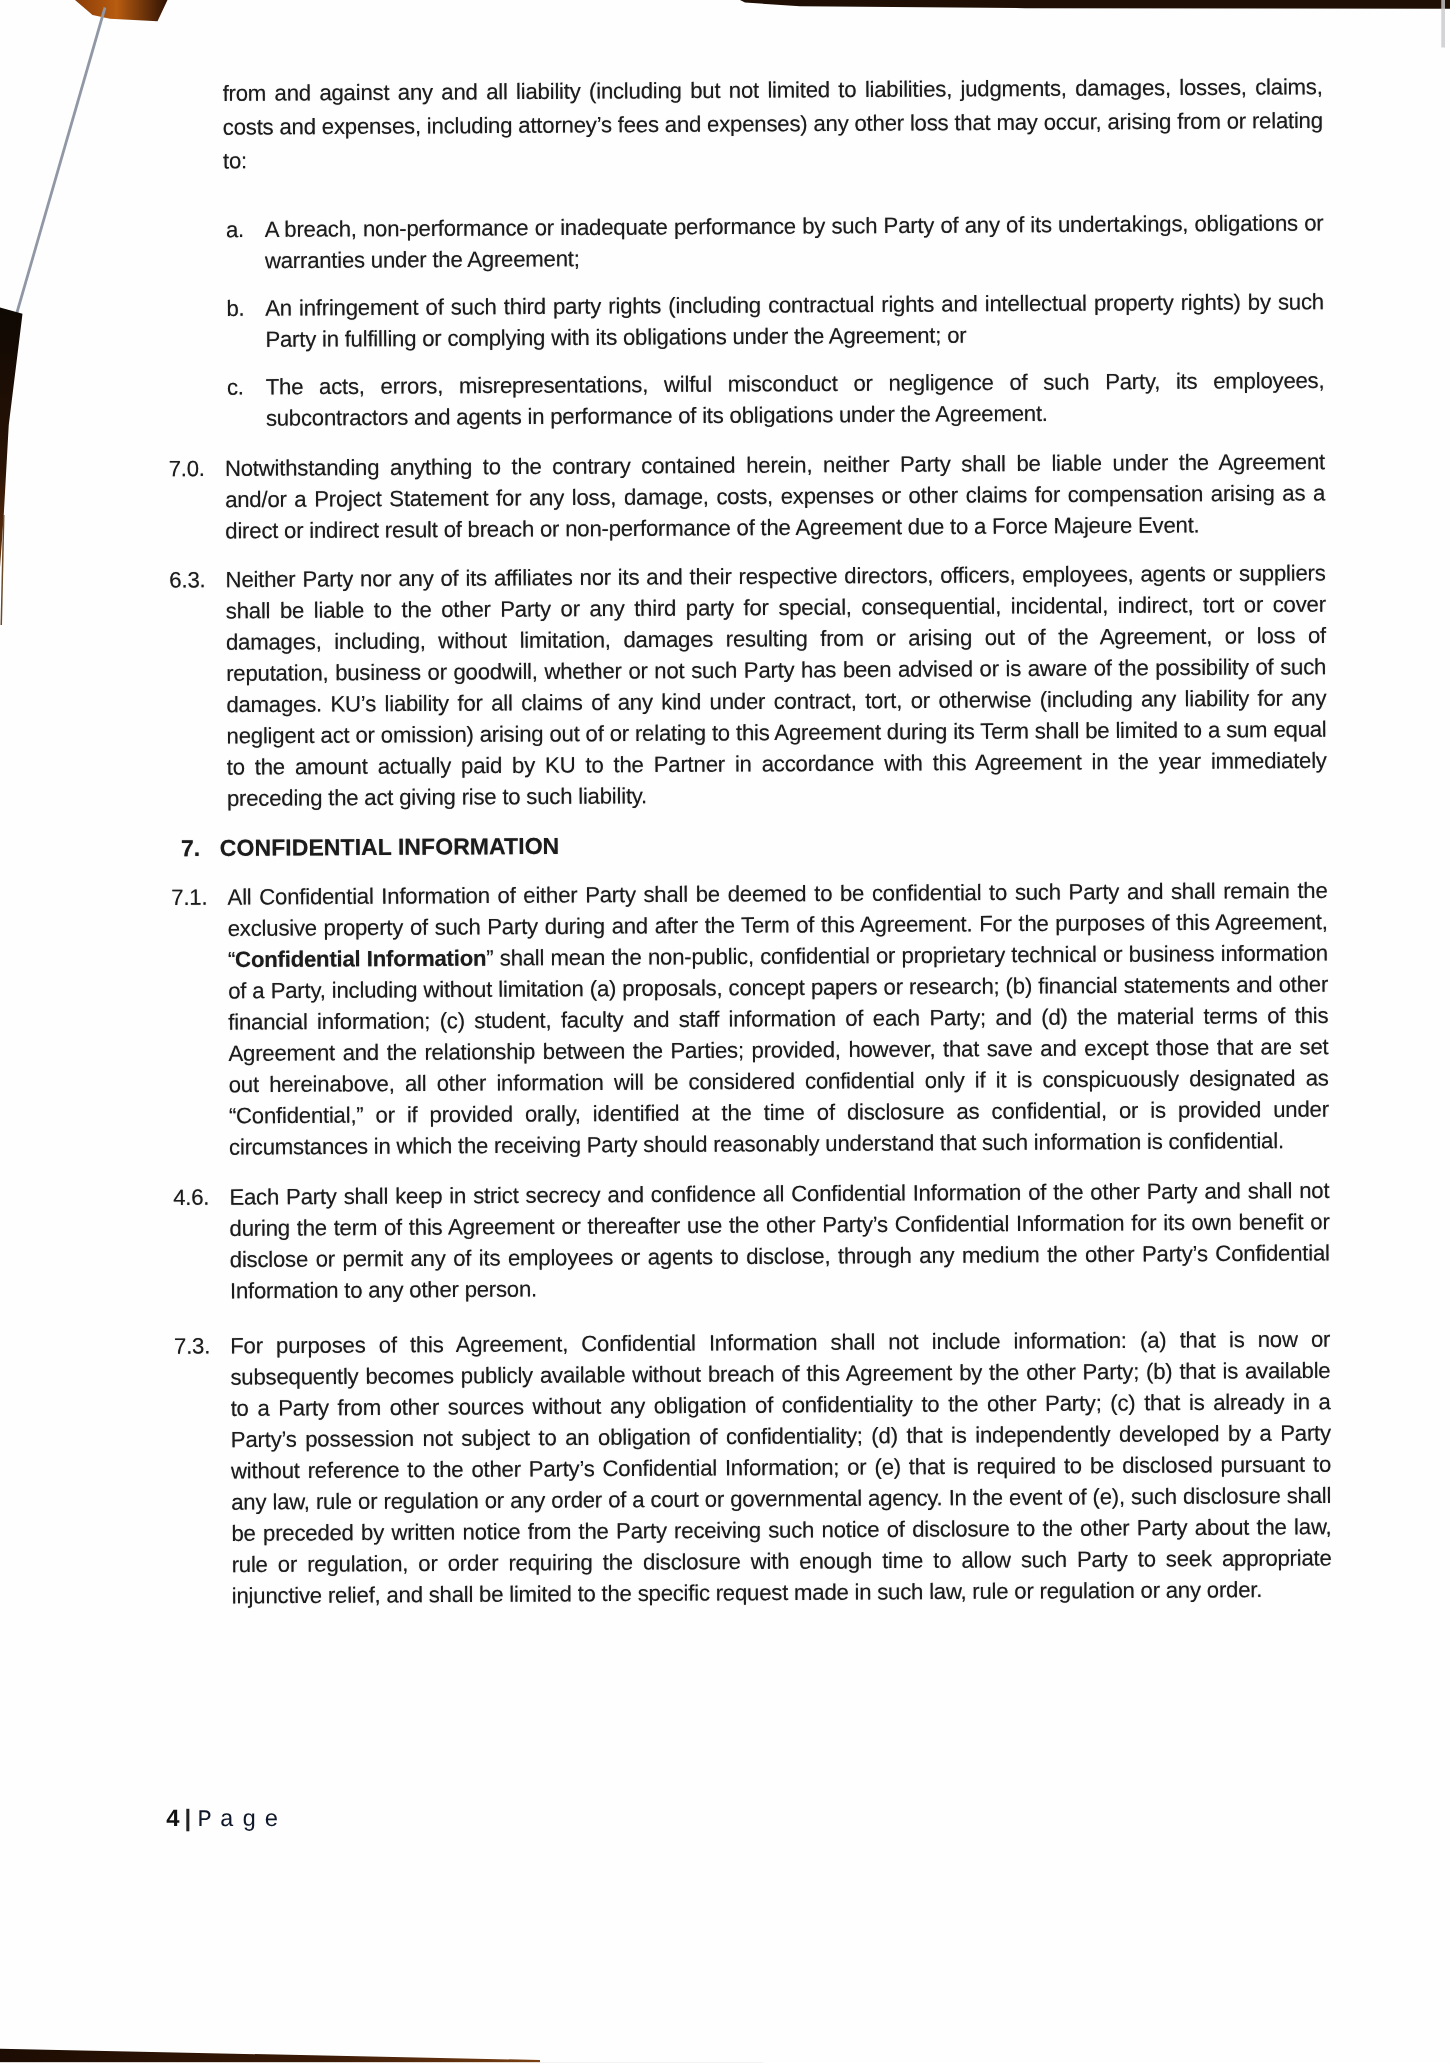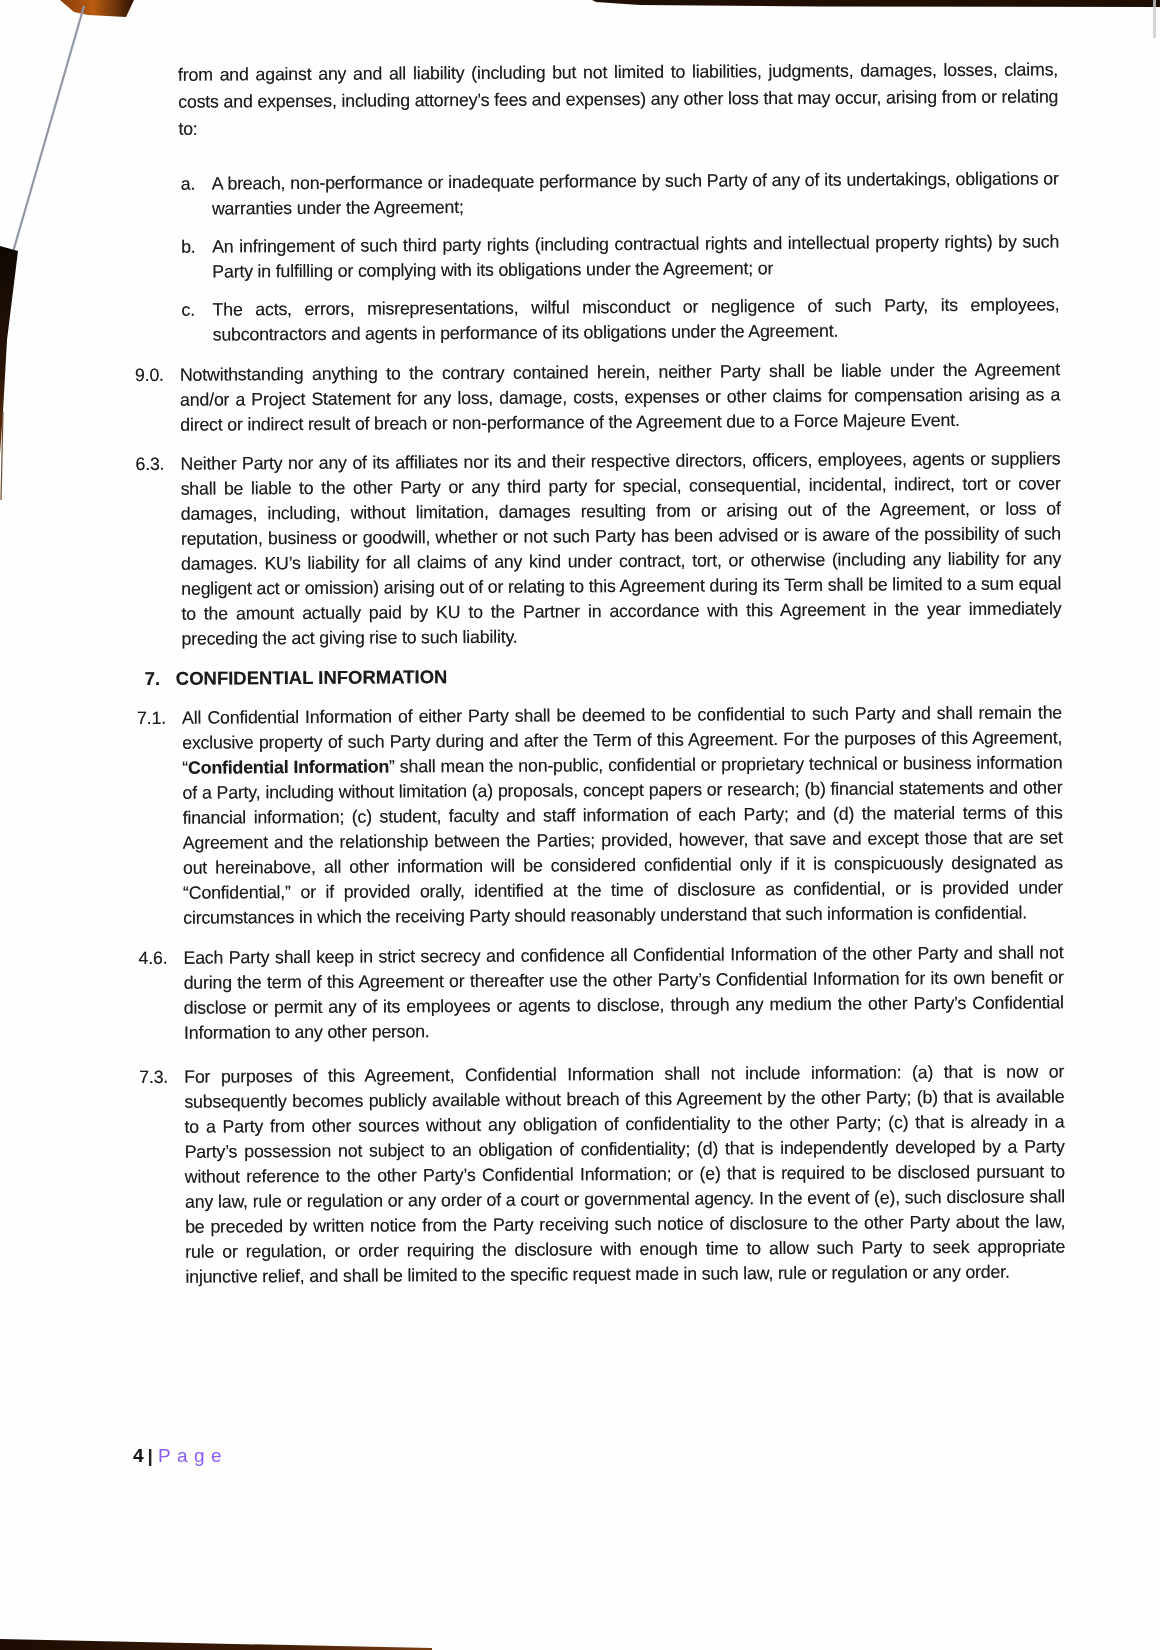--- a/index.html
+++ b/index.html
@@ -84,7 +84,7 @@
     </div>
 
     <div class="clause">
-      <span class="clause-num">9.0.</span>
+      <span class="clause-num">7.0.</span>
       <p class="clause-text">Notwithstanding anything to the contrary contained herein, neither Party shall be liable under the Agreement and/or a Project Statement for any loss, damage, costs, expenses or other claims for compensation arising as a direct or indirect result of breach or non-performance of the Agreement due to a Force Majeure Event.</p>
     </div>
 

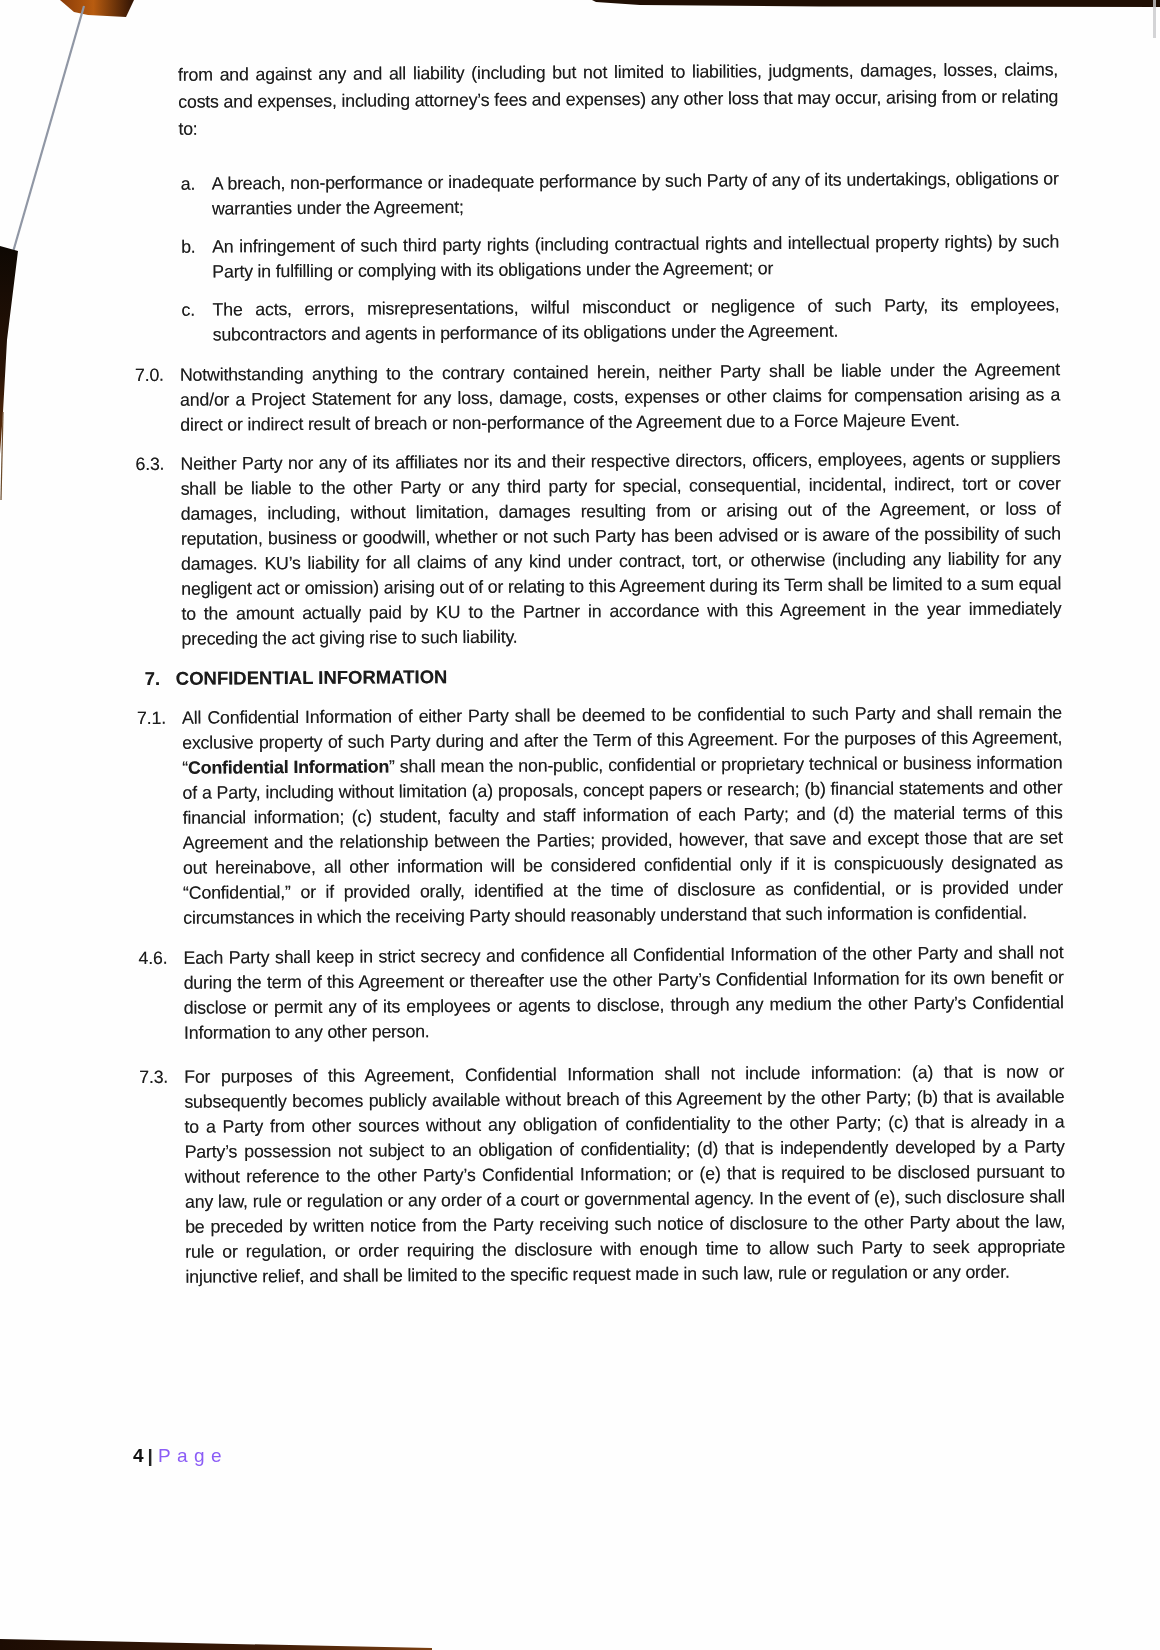--- a/index.html
+++ b/index.html
@@ -30,7 +30,7 @@
   .footer{position:absolute;left:133px;top:1445px;font-size:19px;letter-spacing:0;}
   .page-num{font-weight:bold;color:#111;}
   .page-divider{font-weight:bold;color:#222;margin:0 5px 0 4px;}
-  .page-label{color:#8b5cf6;letter-spacing:0.34em;}
+  .page-label{color:#0f172a;letter-spacing:0.34em;font-family:Liberation Mono, monospace;}
 </style>
 </head>
 <body>

